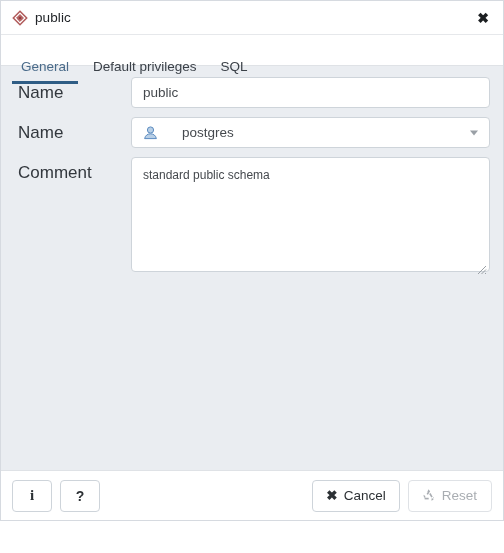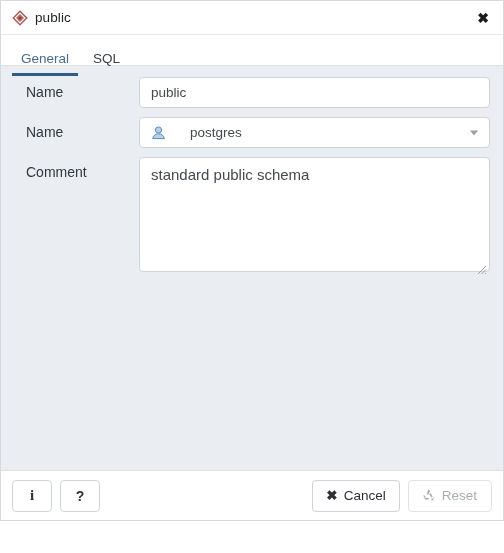--- a/index.html
+++ b/index.html
@@ -95,7 +95,7 @@
     line-height: 16px;
     border-bottom: 3px solid transparent;
     position: relative;
-    top: 11px;
+    top: 19px;
     white-space: nowrap;
   }
   .tab.active {

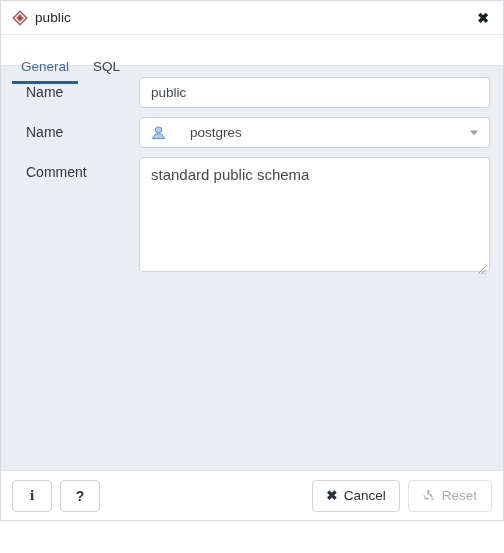--- a/index.html
+++ b/index.html
@@ -294,6 +294,7 @@
 
   <div class="tabbar">
     <div class="tab active">General</div>
+    <div class="tab">Default privileges</div>
     <div class="tab">SQL</div>
   </div>
 

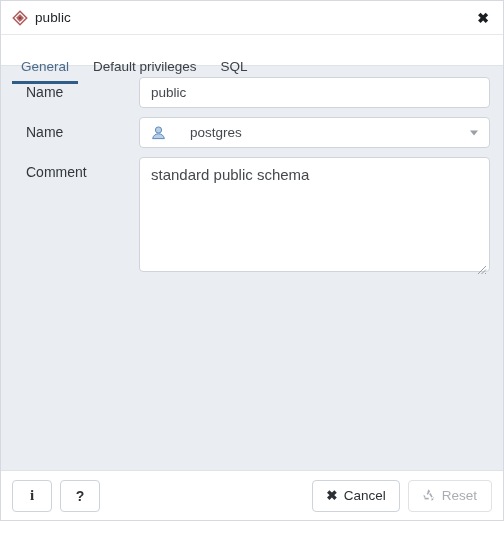--- a/index.html
+++ b/index.html
@@ -119,12 +119,11 @@
   .form-label {
     width: 117px;
     flex: 0 0 117px;
-    font-size: 14px;
+    font-size: 17px;
     color: #32373d;
     line-height: 31px;
     padding-left: 4px;
     box-sizing: border-box;
-    margin-left: 8px;
   }
   .form-control {
     flex: 1 1 auto;

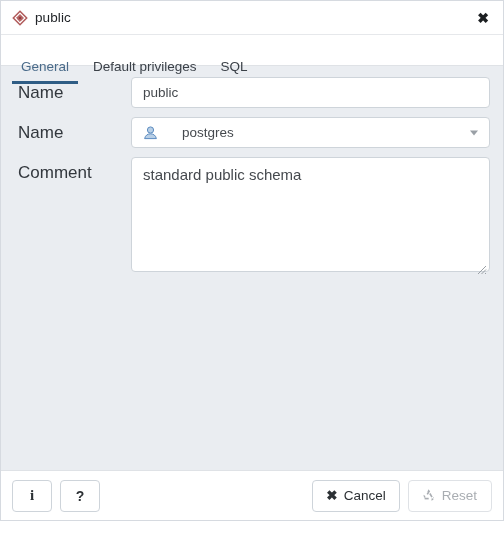--- a/index.html
+++ b/index.html
@@ -195,7 +195,7 @@
     border-radius: 4px;
     background: #ffffff;
     font-family: "Liberation Sans", sans-serif;
-    font-size: 15px;
+    font-size: 12px;
     color: #45494e;
     padding: 8px 11px;
     resize: none;

